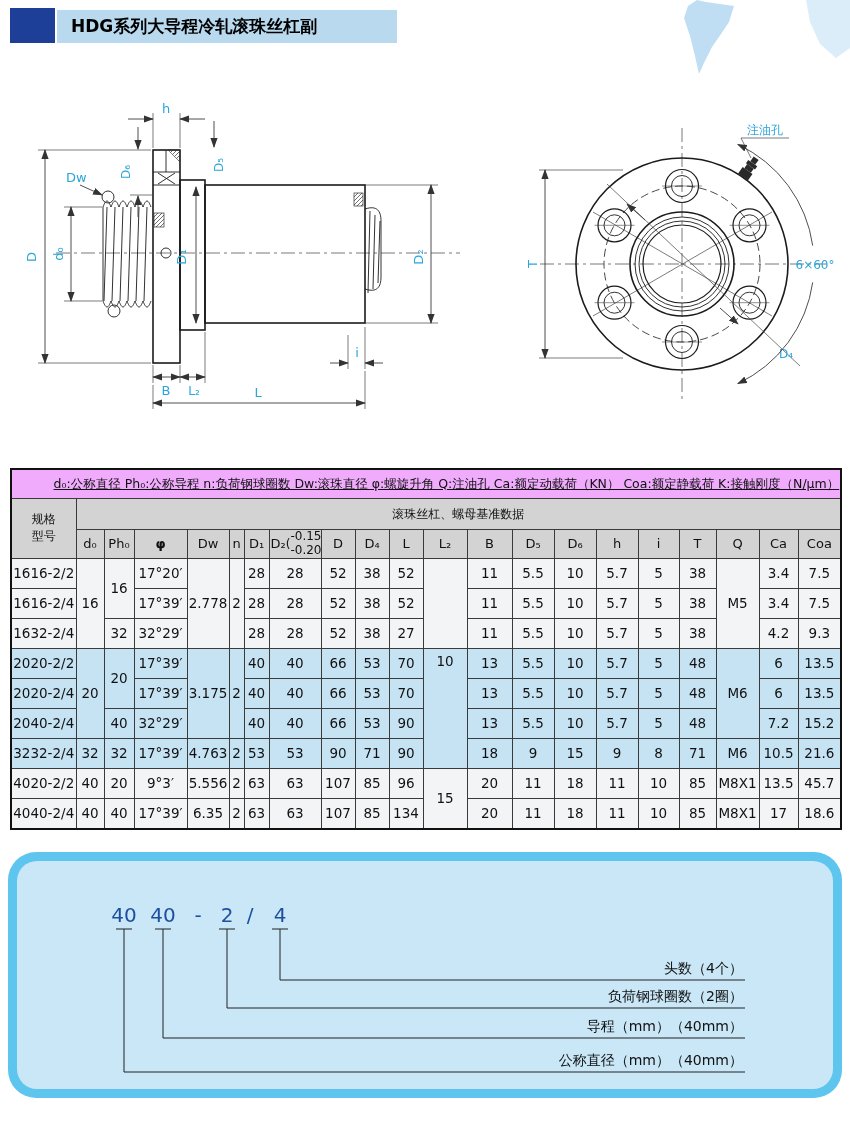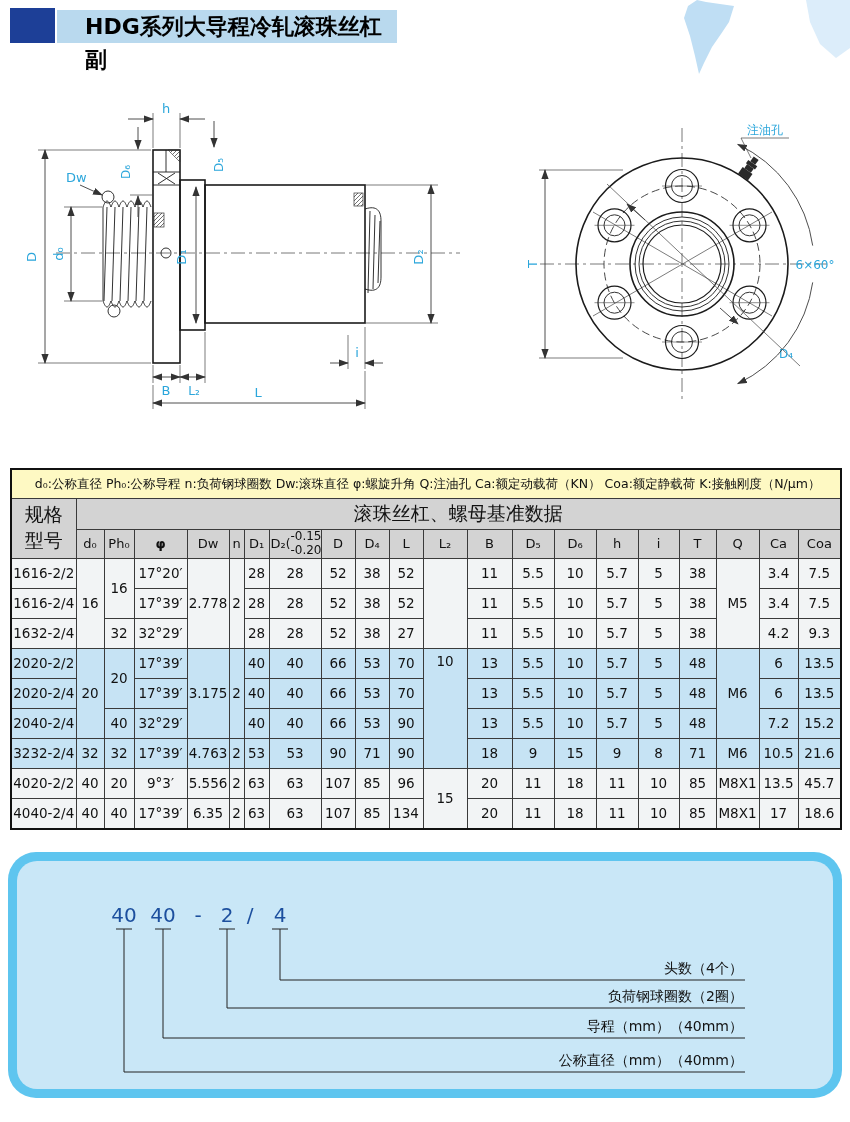--- a/index.html
+++ b/index.html
@@ -8,7 +8,7 @@
   
   .title-square{position:absolute;left:10px;top:8px;width:45px;height:35px;background:#1d3f97;}
   .title-bar{position:absolute;left:57px;top:10px;width:340px;height:33px;background:#b9d9ee;
-             line-height:33px;padding-left:28px;font-size:22px;font-weight:bold;color:#000;box-sizing:border-box;}
+             line-height:33px;padding-left:14px;font-size:17px;font-weight:bold;color:#000;box-sizing:border-box;}
   .map{position:absolute;right:0;top:0;}
   
   .side-view{position:absolute;left:18px;top:85px;}

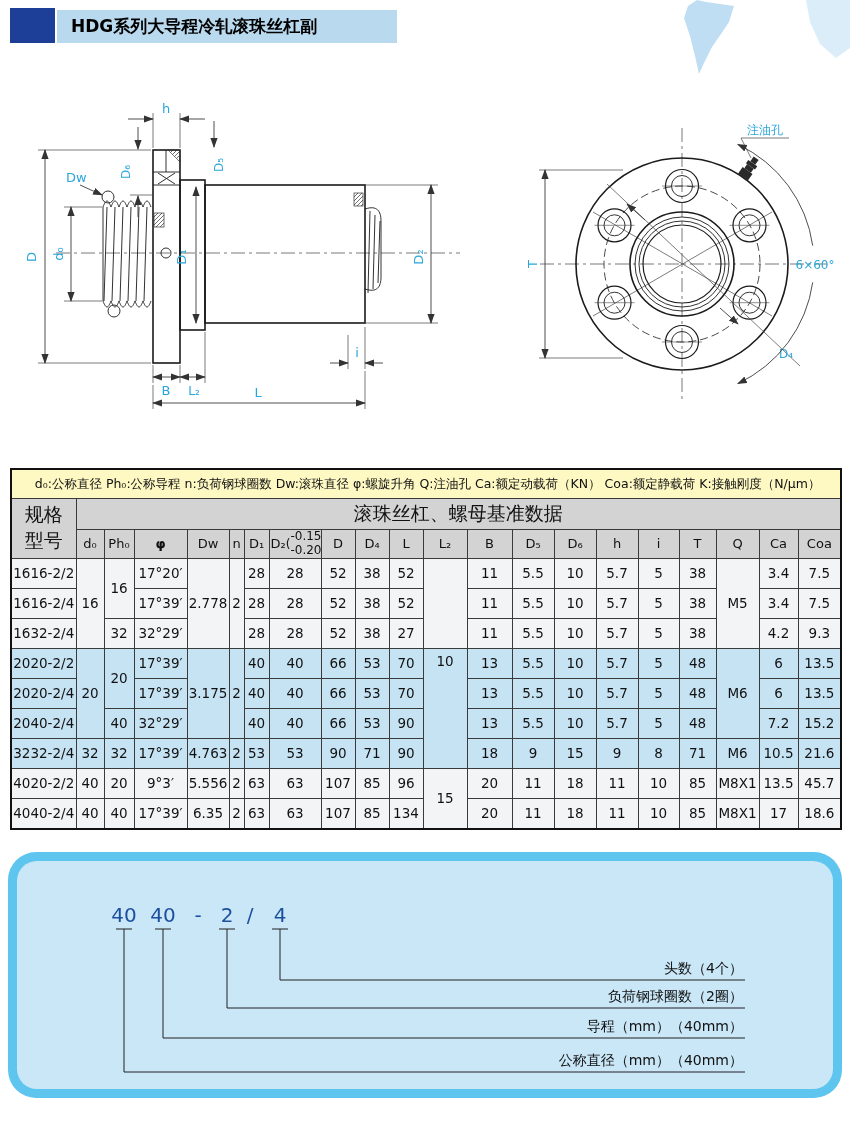--- a/index.html
+++ b/index.html
@@ -28,8 +28,8 @@
               table-layout:fixed;border:2px solid #111;font-size:13.5px;}
   .spec-table td,.spec-table th{border:1px solid #3a3a3a;text-align:center;vertical-align:middle;
               padding:0 1px;overflow:hidden;}
-  .note-row td{background:#fef9c3;height:28px;text-align:center;font-size:12.5px;padding-left:4px;
-              white-space:nowrap;}
+  .note-row td{background:#f0abfc;height:28px;text-align:right;font-size:12.5px;padding-left:4px;
+              white-space:nowrap;text-decoration:underline;}
   .head-row th{background:#d3d3d3;height:30px;font-weight:normal;font-size:19px;}
   .head-row2 th{background:#d3d3d3;height:24px;font-weight:normal;font-size:13px;}
   .head-row2 .phi-h{font-weight:bold;}

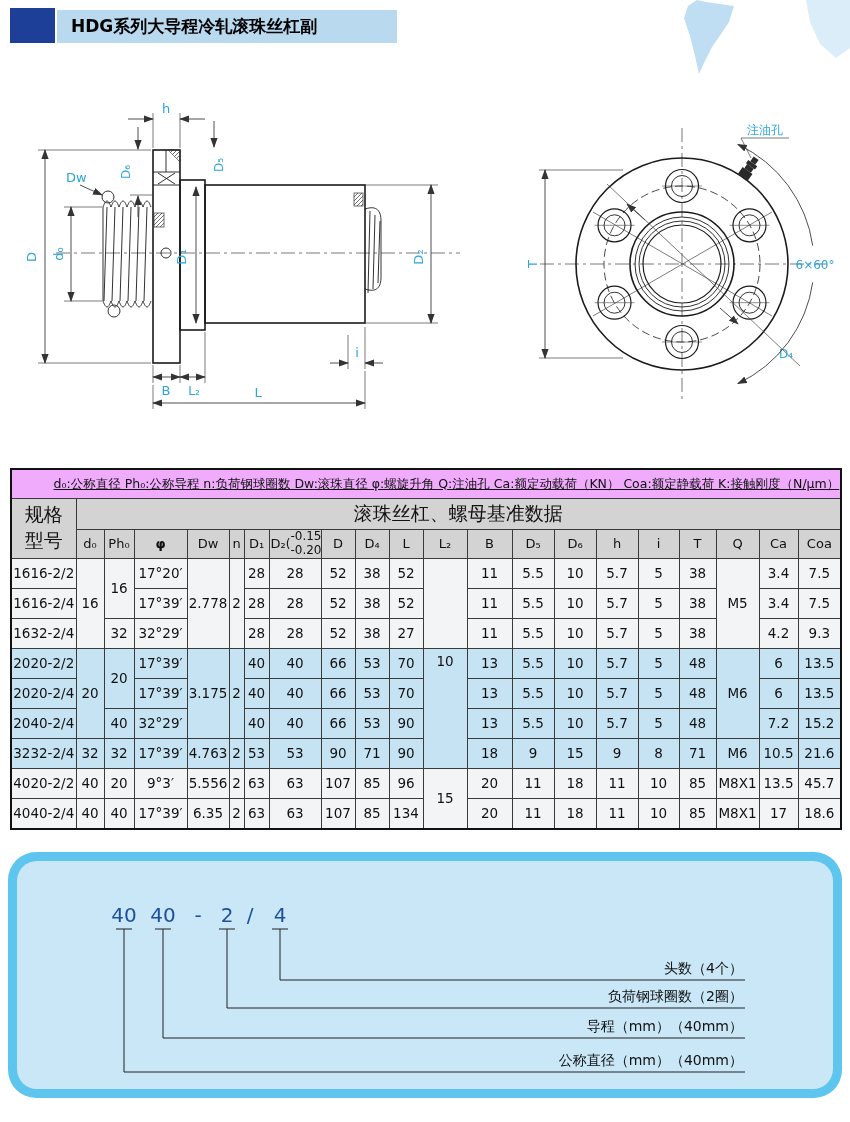--- a/index.html
+++ b/index.html
@@ -30,7 +30,7 @@
               padding:0 1px;overflow:hidden;}
   .note-row td{background:#f0abfc;height:28px;text-align:right;font-size:12.5px;padding-left:4px;
               white-space:nowrap;text-decoration:underline;}
-  .head-row th{background:#d3d3d3;height:30px;font-weight:normal;font-size:19px;}
+  .head-row th{background:#d3d3d3;height:30px;font-weight:normal;font-size:12px;}
   .head-row2 th{background:#d3d3d3;height:24px;font-weight:normal;font-size:13px;}
   .head-row2 .phi-h{font-weight:bold;}
   .spec{white-space:pre-line;font-size:14px;}

